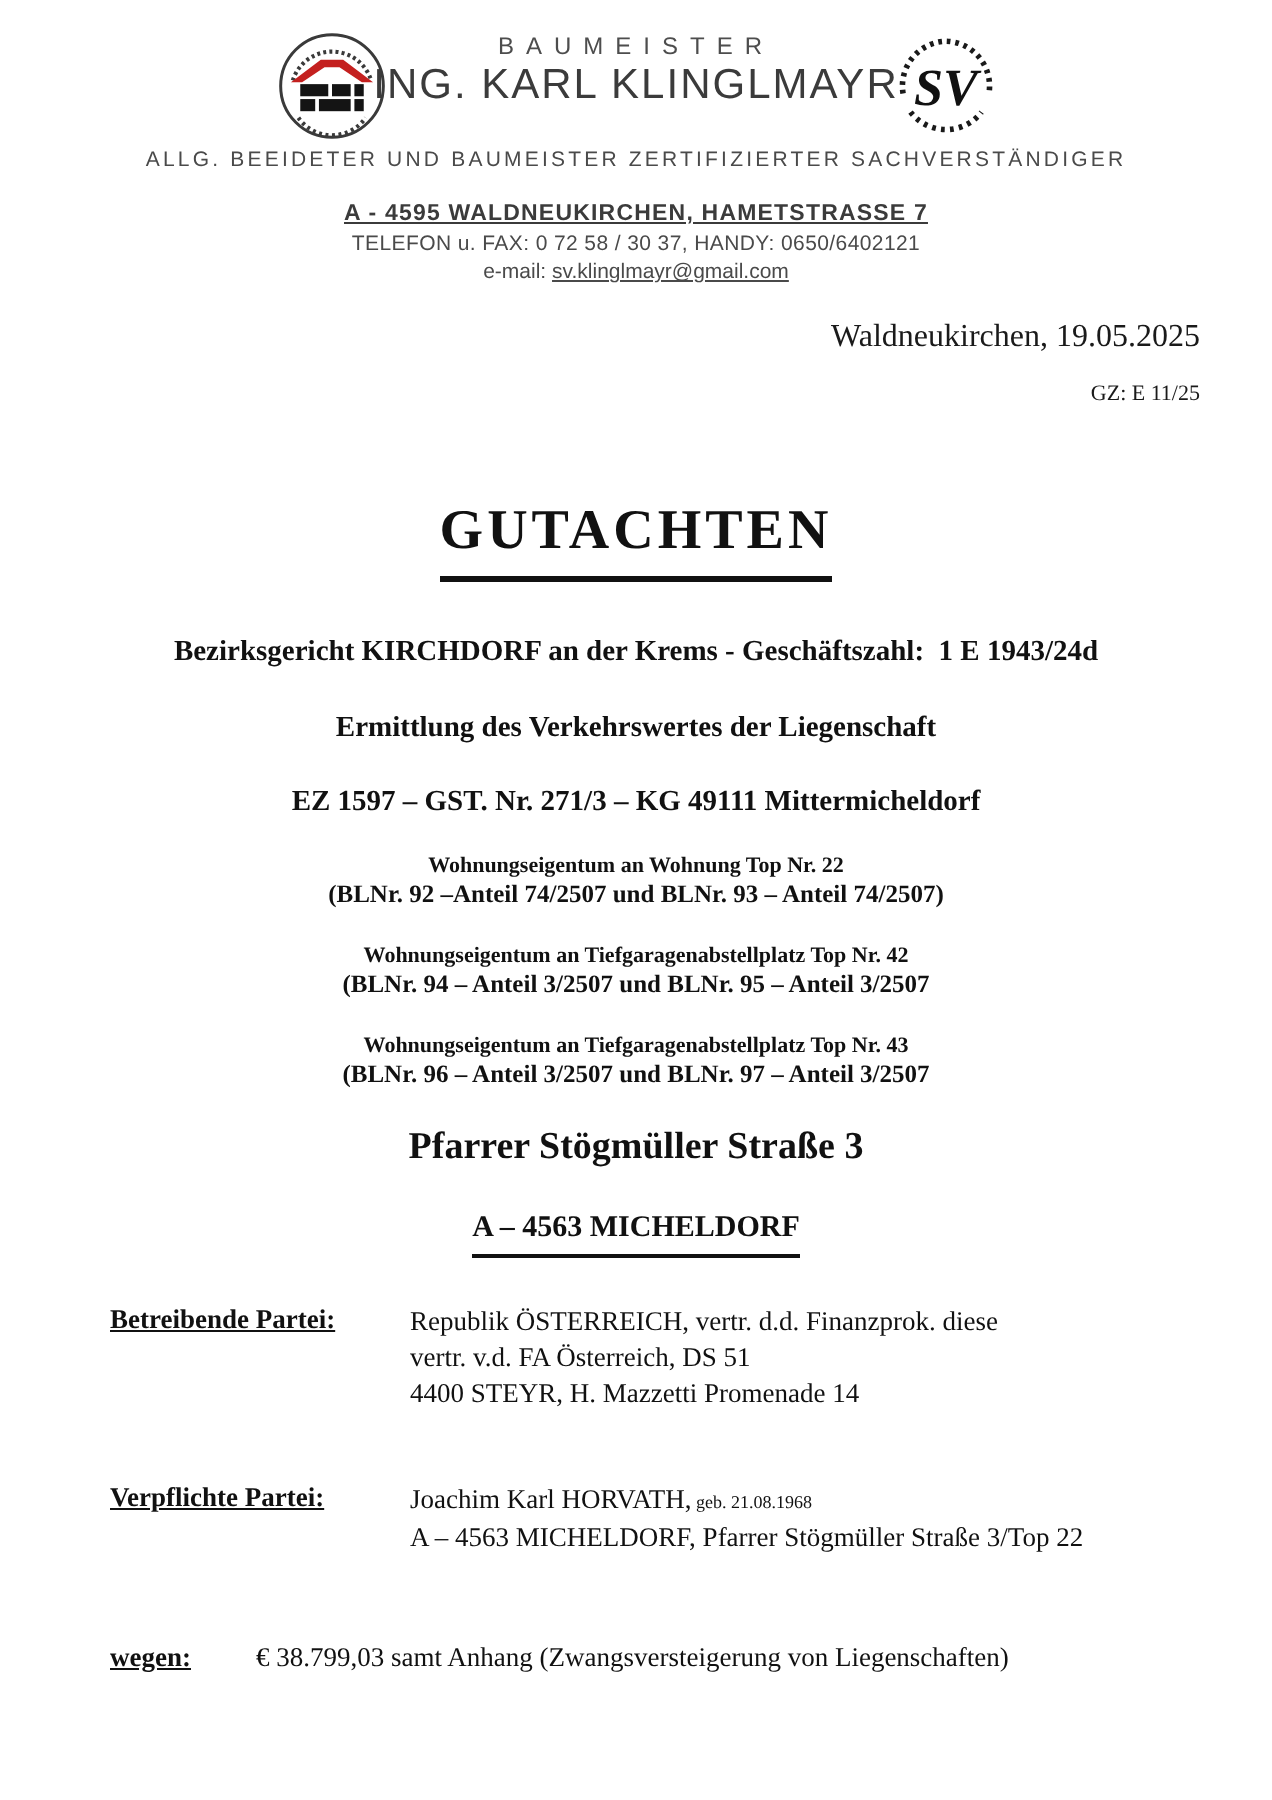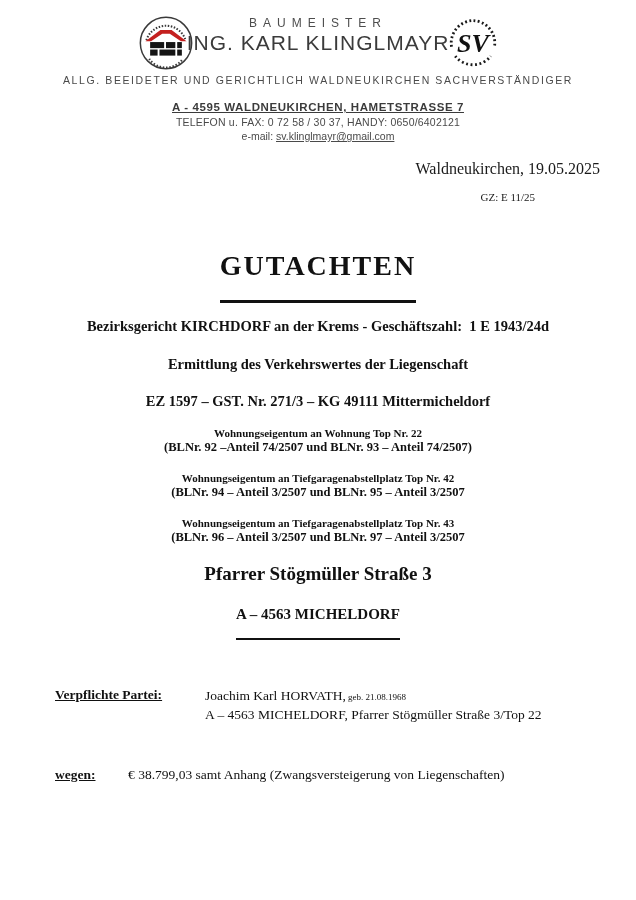--- a/index.html
+++ b/index.html
@@ -125,7 +125,7 @@
         </svg>
       </span>
     </div>
-    <div class="subtitle">ALLG. BEEIDETER UND GERICHTLICH WALDNEUKIRCHEN SACHVERSTÄNDIGER</div>
+    <div class="subtitle">ALLG. BEEIDETER UND BAUMEISTER ZERTIFIZIERTER SACHVERSTÄNDIGER</div>
     <div class="addr">A - 4595 WALDNEUKIRCHEN, HAMETSTRASSE 7</div>
     <div class="phone">TELEFON u. FAX: 0 72 58 / 30 37,  HANDY: 0650/6402121</div>
     <div class="email-line"><span>e-mail: </span><a href="#">sv.klinglmayr@gmail.com</a></div>

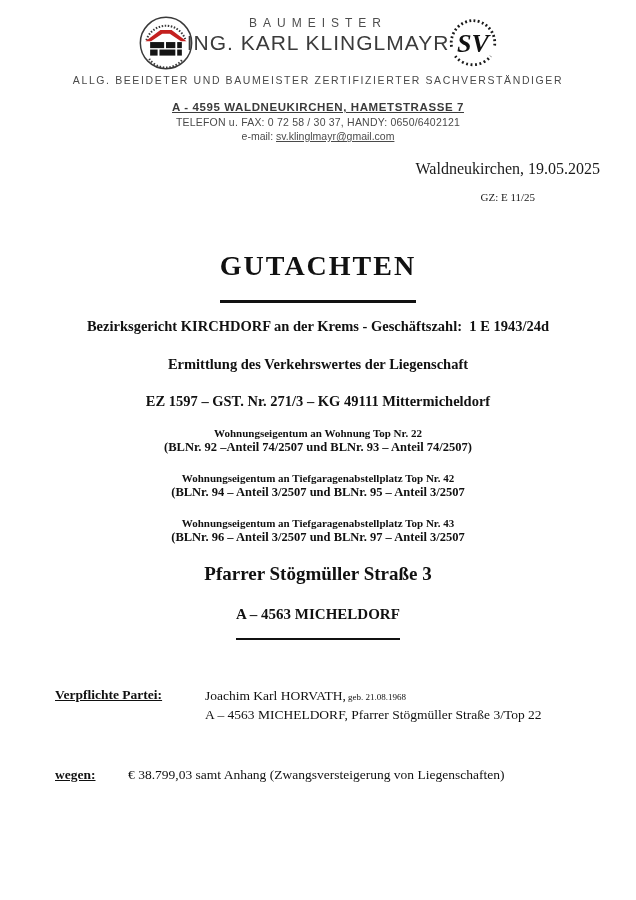--- a/index.html
+++ b/index.html
@@ -51,7 +51,7 @@
   .email-line a{color:#4a4a4a;text-decoration:underline;}
 
   
-  .meta{position:absolute;right:36px;top:160px;text-align:center;}
+  .meta{position:absolute;right:36px;top:160px;text-align:right;}
   .place-date{font-size:16px;color:#1a1a1a;}
   .file-number{font-size:11px;color:#1a1a1a;margin-top:13px;}
 

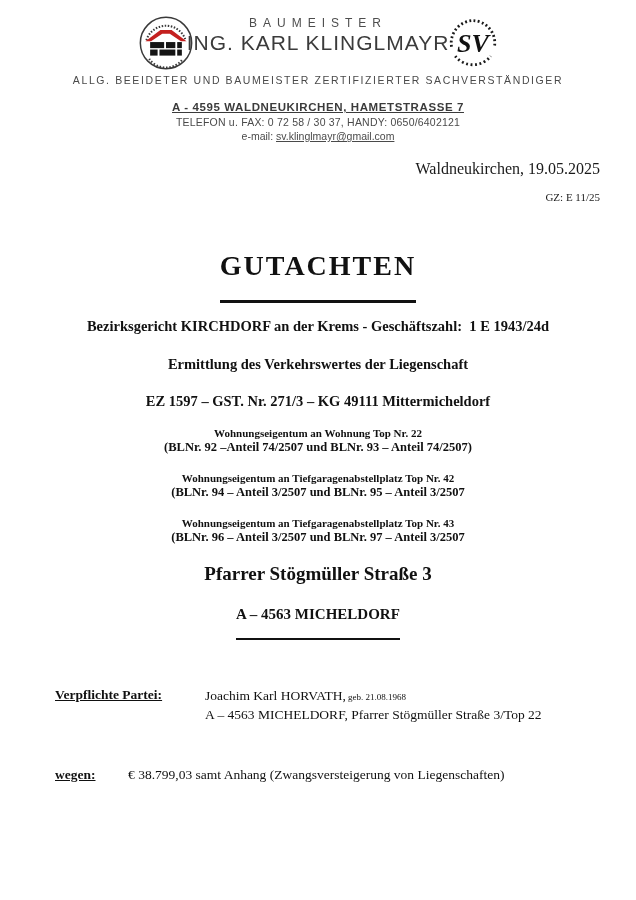--- a/index.html
+++ b/index.html
@@ -61,7 +61,7 @@
     display:inline-block;
     font-size:28px;font-weight:bold;letter-spacing:2px;
     border-bottom:3px solid #111;
-    padding-bottom:18px;
+    padding-bottom:6px;
   }
 
   

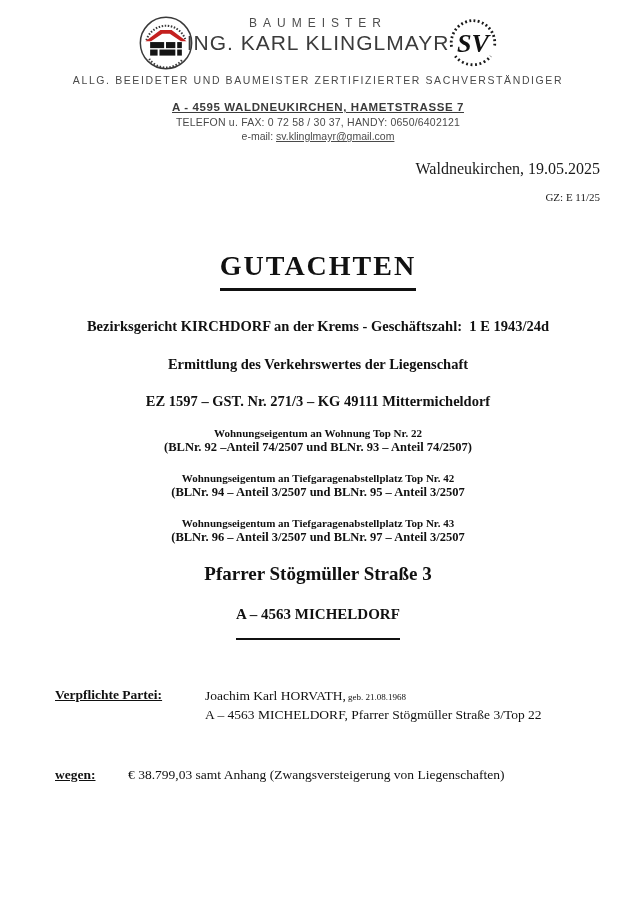--- a/index.html
+++ b/index.html
@@ -77,7 +77,7 @@
   .case .city-wrap{margin-top:20px;}
   .case .city{
     display:inline-block;font-size:15px;font-weight:bold;
-    border-bottom:2px solid #111;padding-bottom:15px;
+    border-bottom:2px solid #111;padding-bottom:4px;
   }
 
   

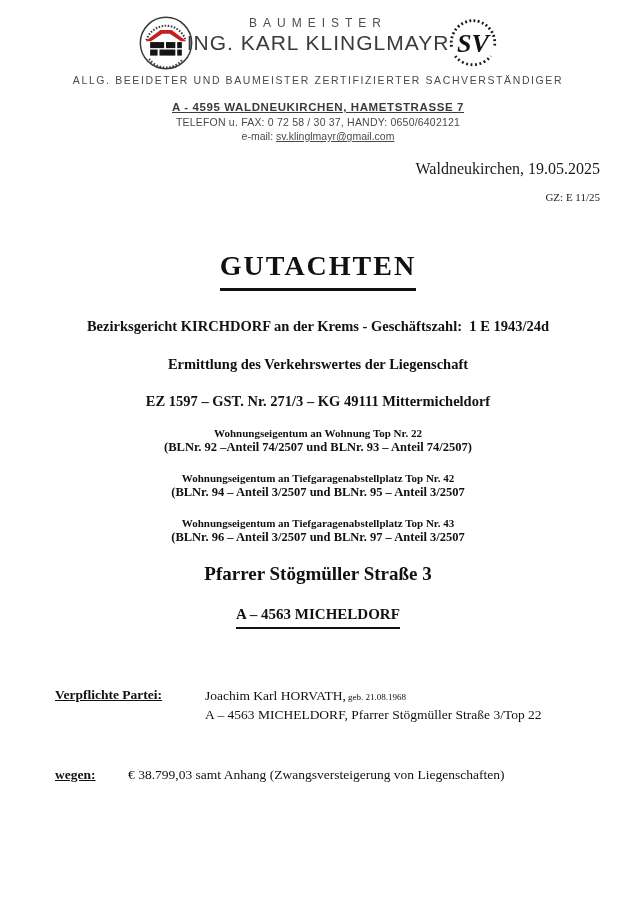--- a/index.html
+++ b/index.html
@@ -164,6 +164,14 @@
 
   <section class="parties">
 
+    <div class="party-row">
+      <div class="party-label">Betreibende Partei:</div>
+      <div class="party-value">
+        <div>Republik ÖSTERREICH, vertr. d.d. Finanzprok. diese</div>
+        <div>vertr. v.d. FA Österreich, DS 51</div>
+        <div>4400 STEYR, H. Mazzetti Promenade 14</div>
+      </div>
+    </div>
 
     <div class="party-row obliged">
       <div class="party-label">Verpflichte Partei:</div>

